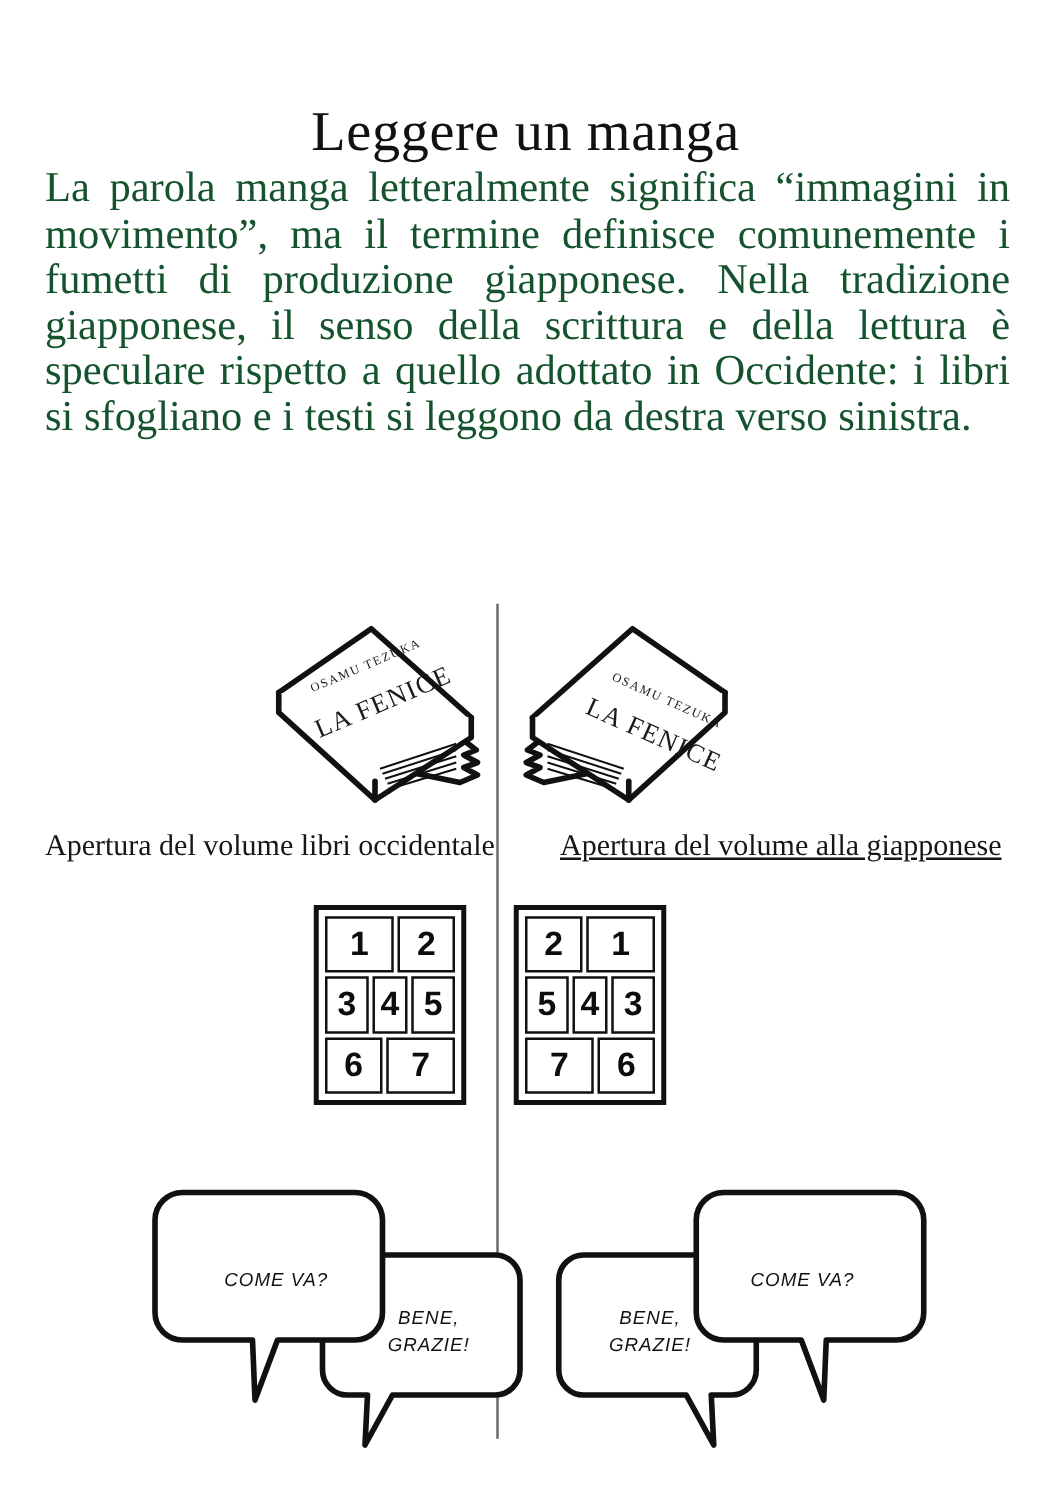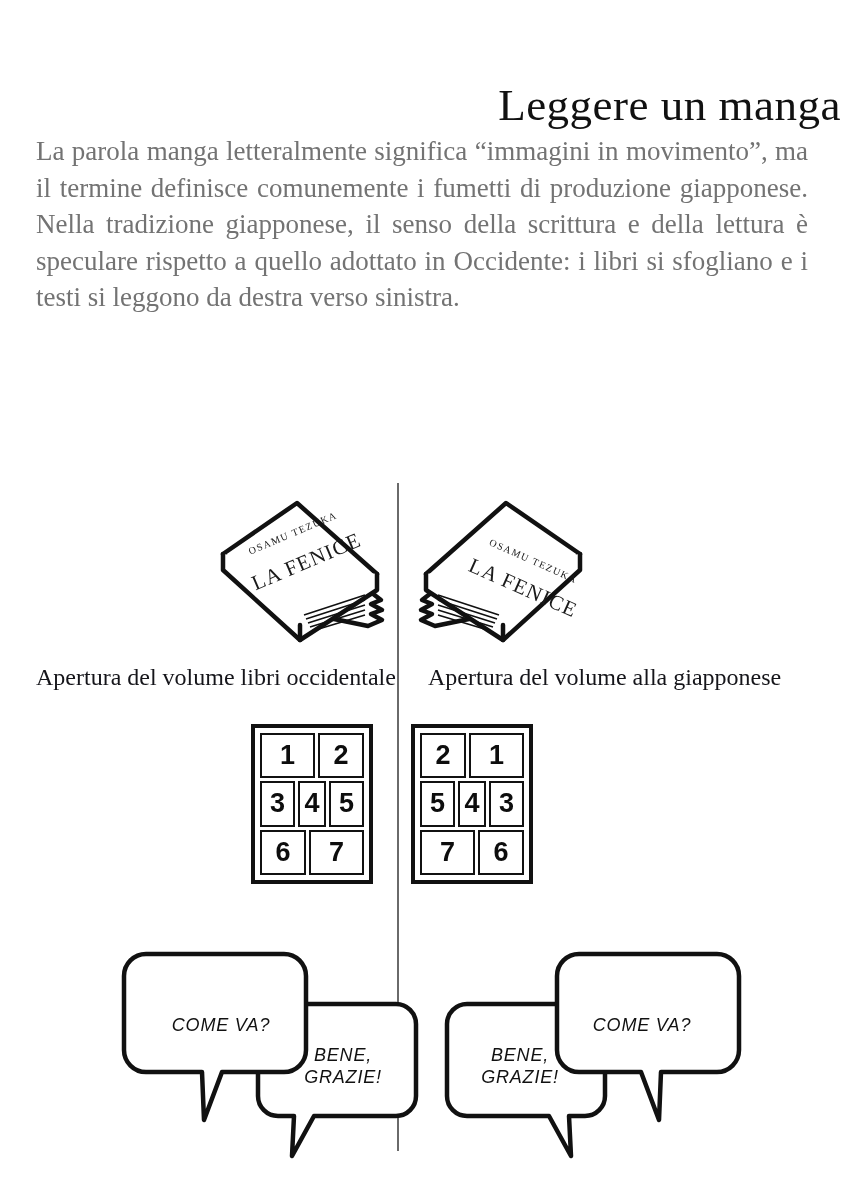--- a/index.html
+++ b/index.html
@@ -23,7 +23,7 @@
     top: 52px;
     left: 0;
     width: 841px;
-    text-align: right;
+    text-align: center;
     font-family: "Liberation Serif", "DejaVu Serif", serif;
     font-size: 45px;
     font-weight: 400;

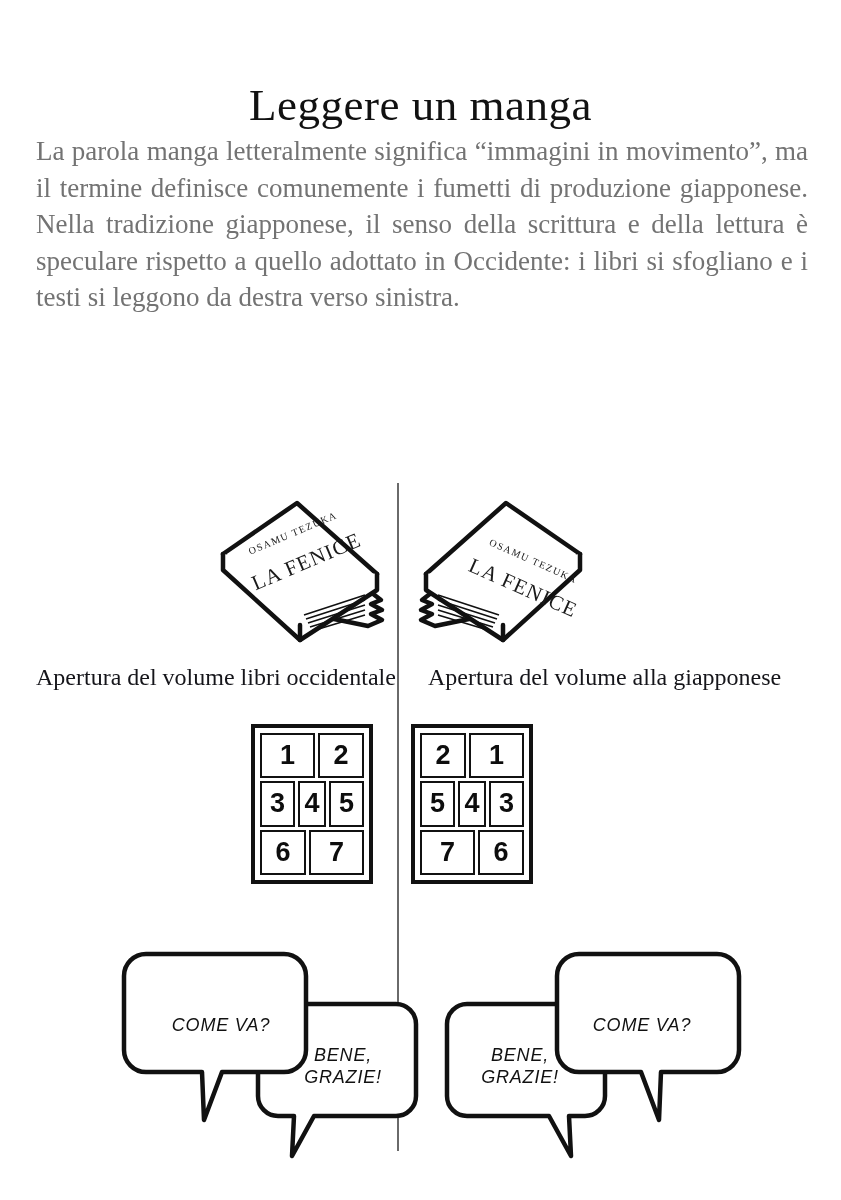--- a/index.html
+++ b/index.html
@@ -37,10 +37,10 @@
     top: 133px;
     left: 36px;
     width: 772px;
-    font-size: 27px;
+    font-size: 34px;
     line-height: 36.5px;
     text-align: justify;
-    color: #737373;
+    color: #14532d;
   }
   .body-text p {
     margin: 0;

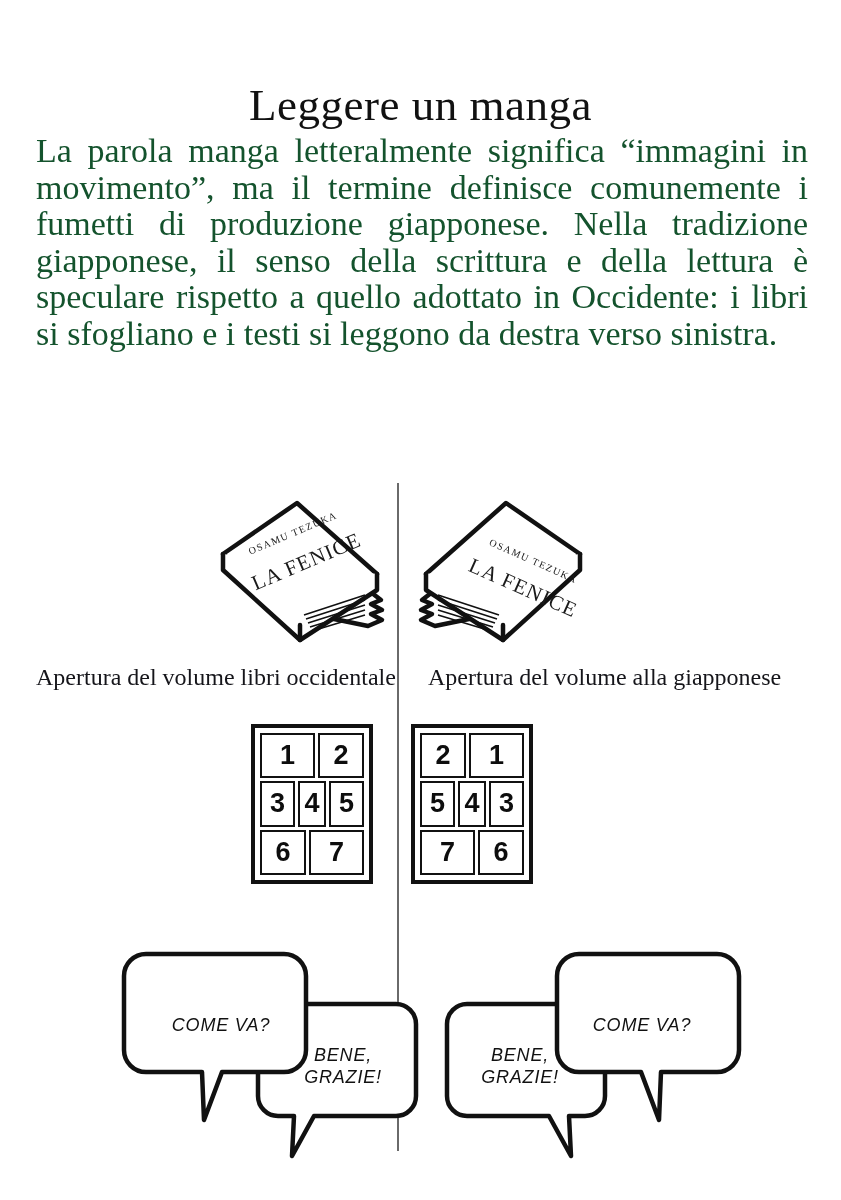--- a/index.html
+++ b/index.html
@@ -108,7 +108,7 @@
     white-space: nowrap;
   }
   .caption-left  { left: 36px; }
-  .caption-right { left: 428px; }
+  .caption-right { left: 448px; text-decoration: underline; }
 
   
   .grids { position: absolute; top: 262px; left: 0; width: 841px; height: 170px; }

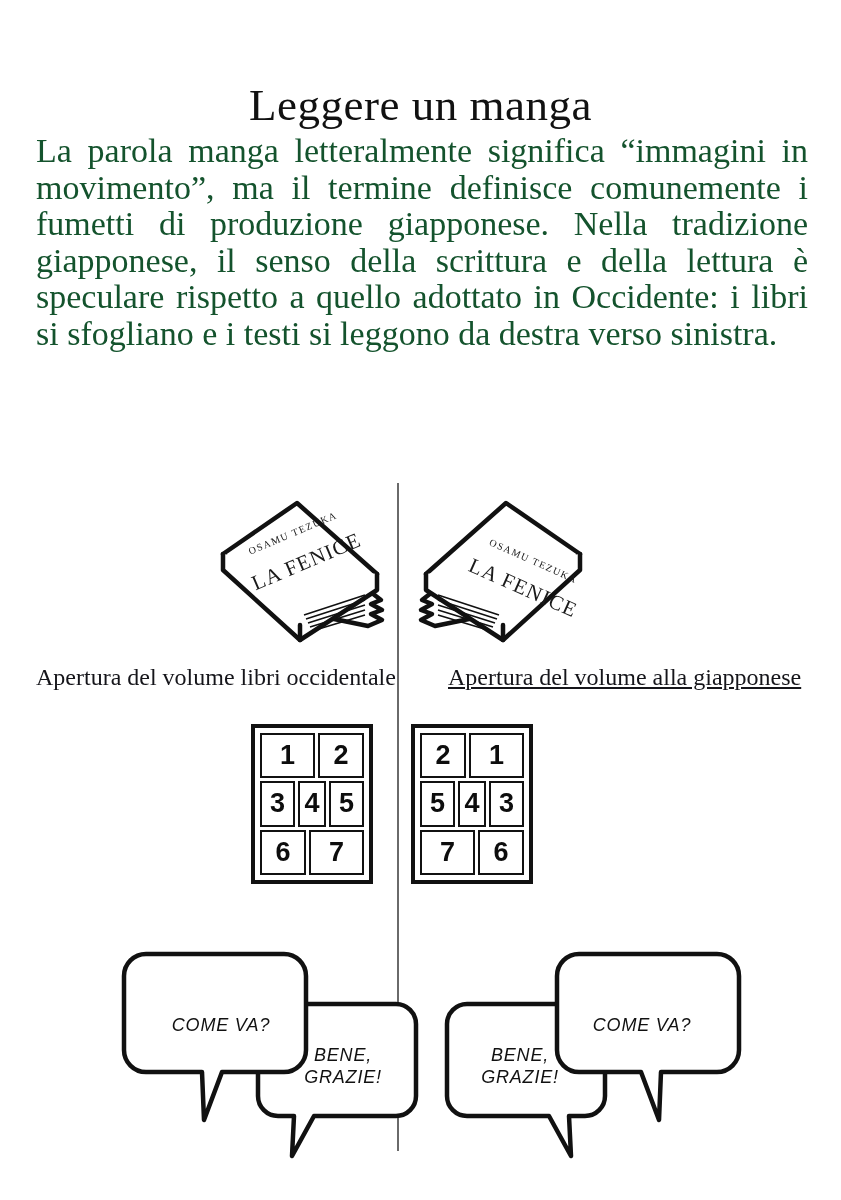--- a/index.html
+++ b/index.html
@@ -156,7 +156,7 @@
     position: absolute;
     font-family: "Liberation Sans", "DejaVu Sans", sans-serif;
     font-style: italic;
-    font-size: 18px;
+    font-size: 15px;
     font-weight: 500;
     letter-spacing: 0.8px;
     color: #111111;

